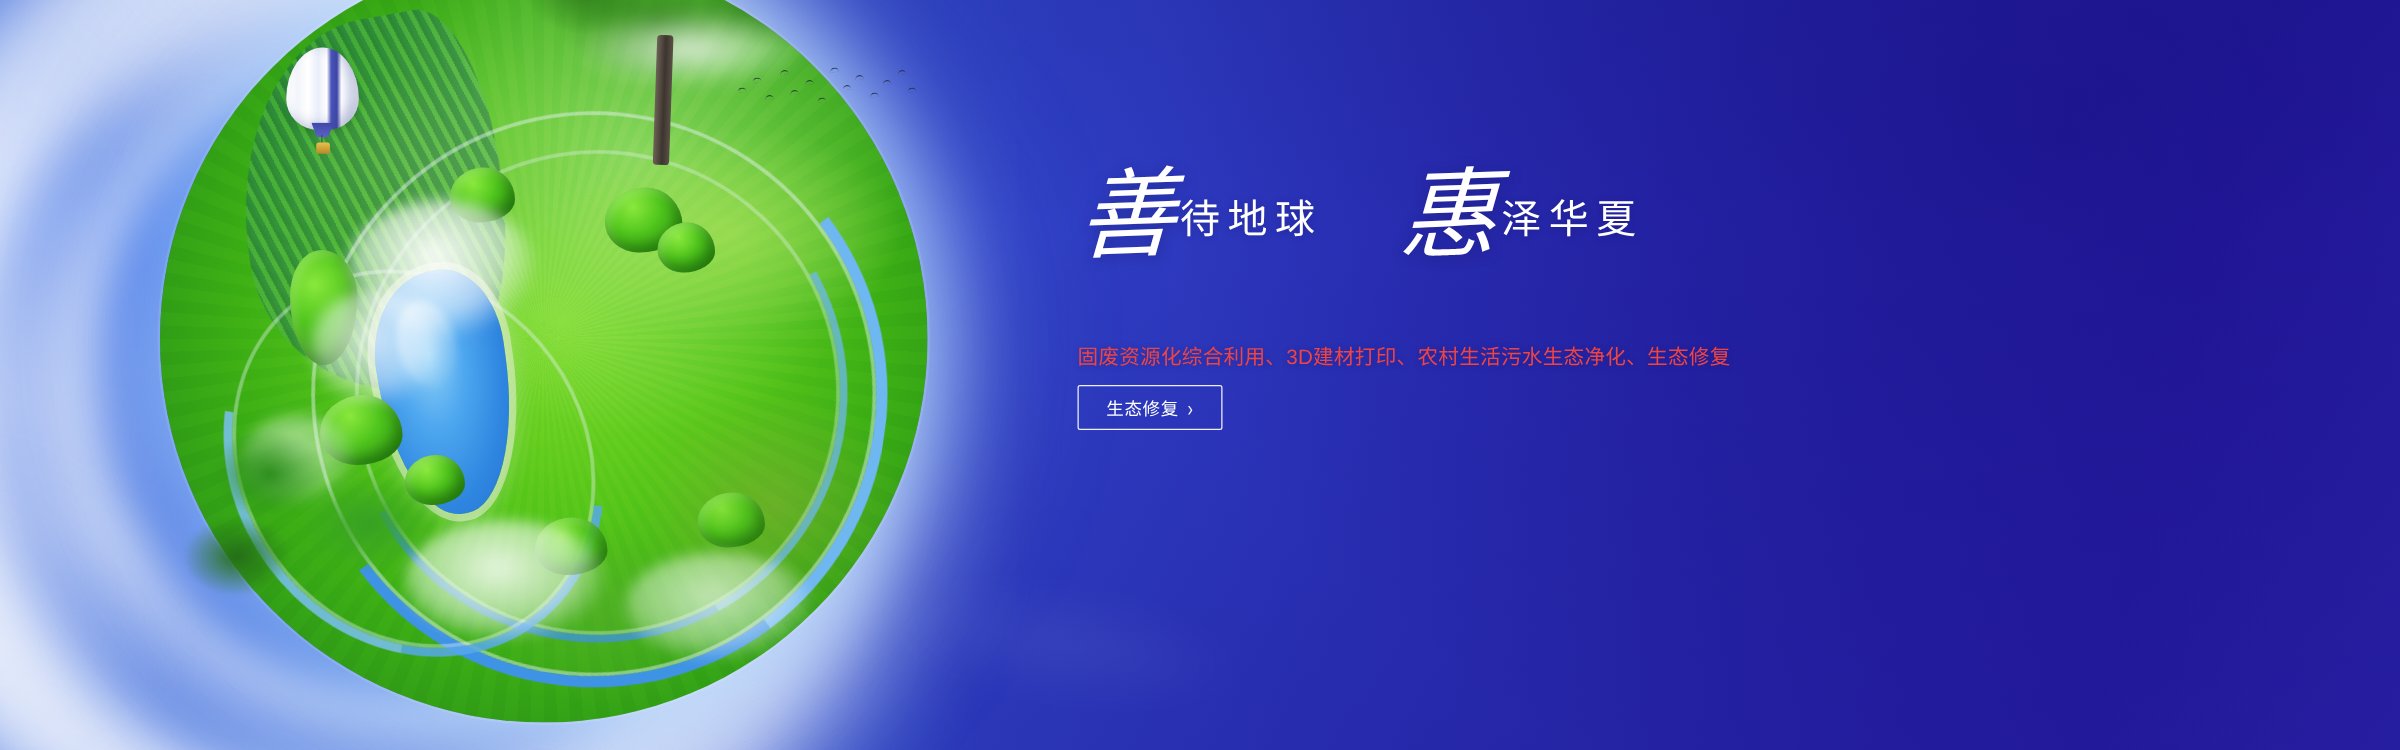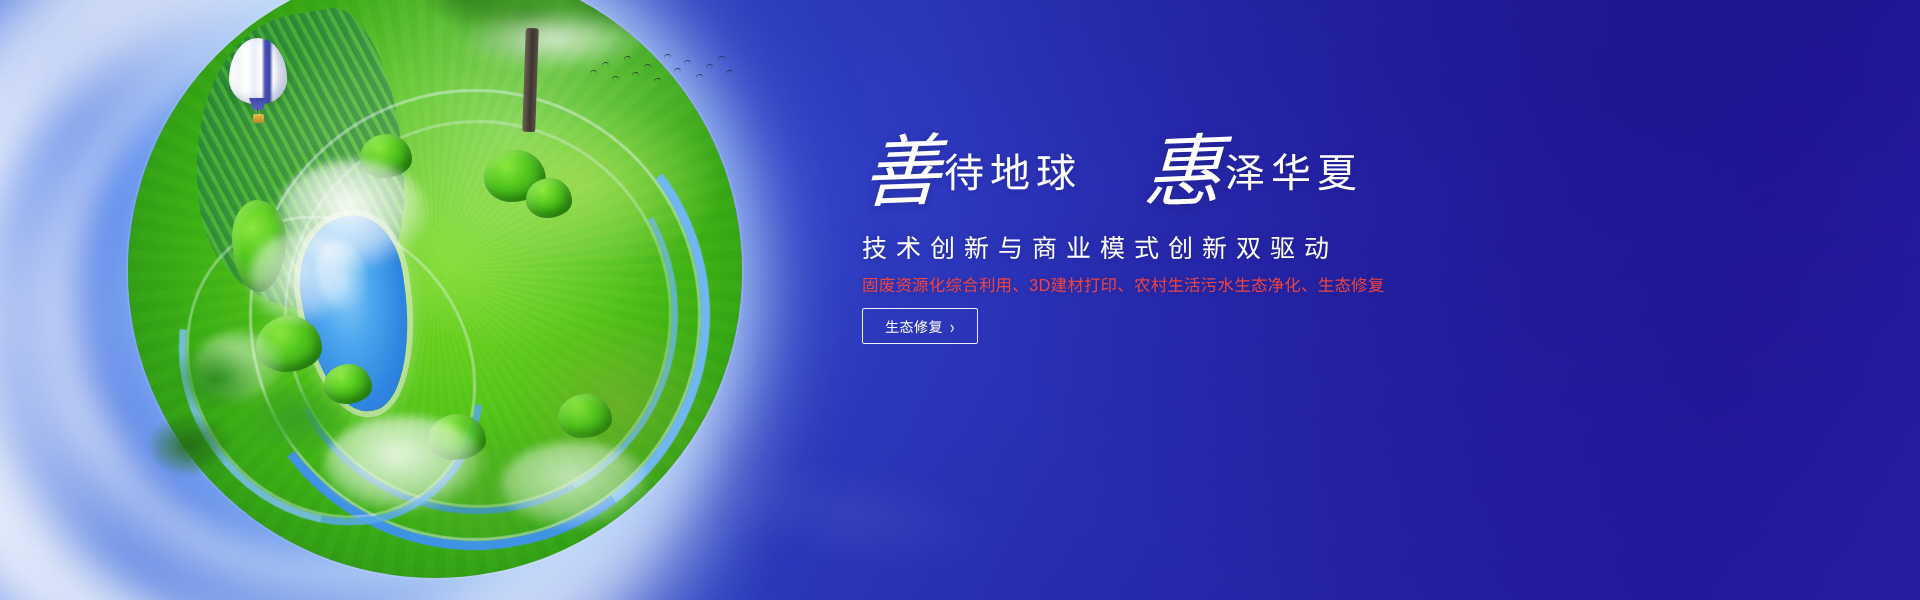--- a/index.html
+++ b/index.html
@@ -317,8 +317,8 @@
     top: 6px;
   }
   .hl-small {
-    font-family: Liberation Serif, serif;
-    font-size: 40px;
+    font-family: Liberation Mono, monospace;
+    font-size: 32px;
     line-height: 1;
     font-weight: 400;
     letter-spacing: 6px;

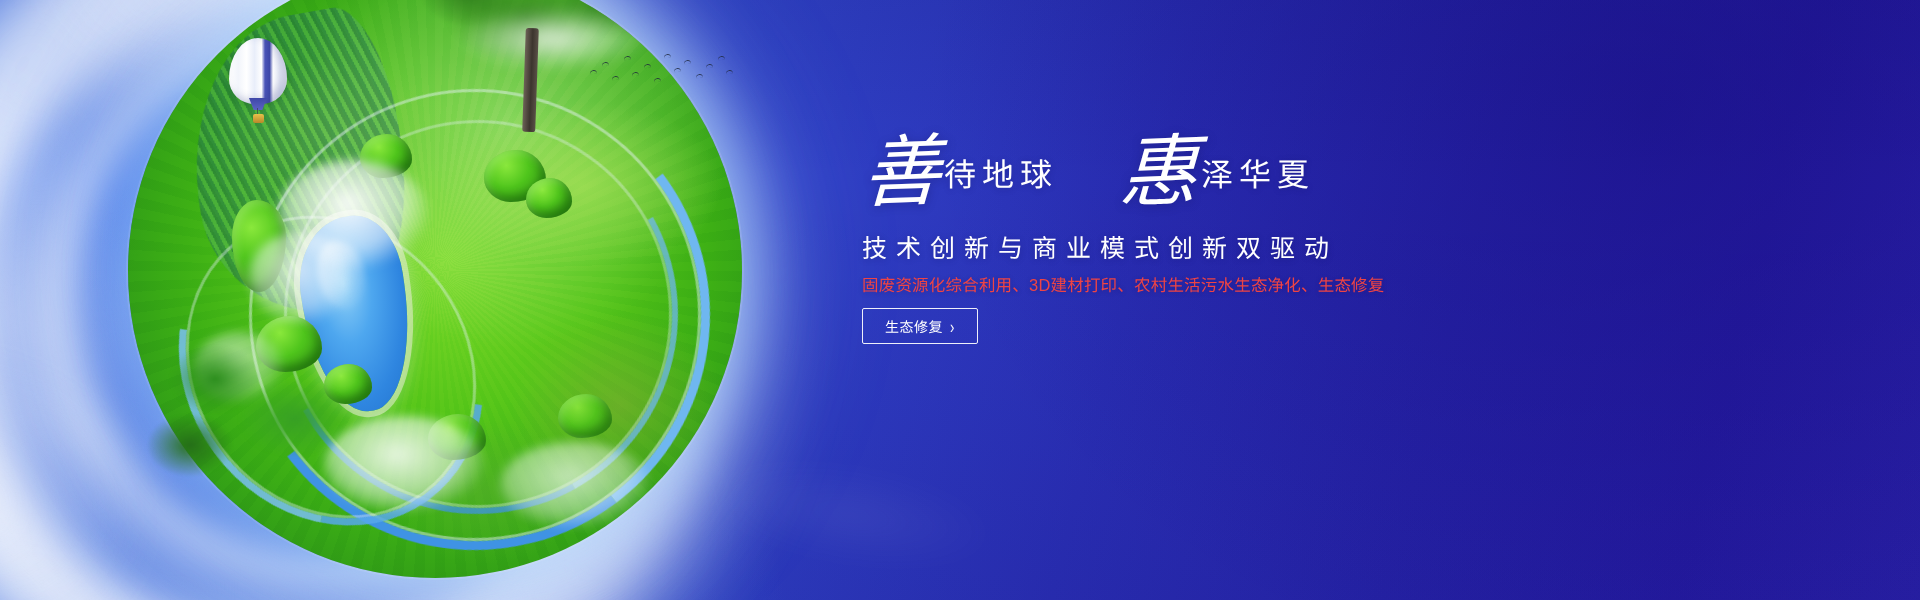--- a/index.html
+++ b/index.html
@@ -477,7 +477,6 @@
       </span>
     </div>
 
-    <div class="subtitle">技术创新与商业模式创新双驱动</div>
 
     <div class="desc">固废资源化综合利用、3D建材打印、农村生活污水生态净化、生态修复</div>
 

